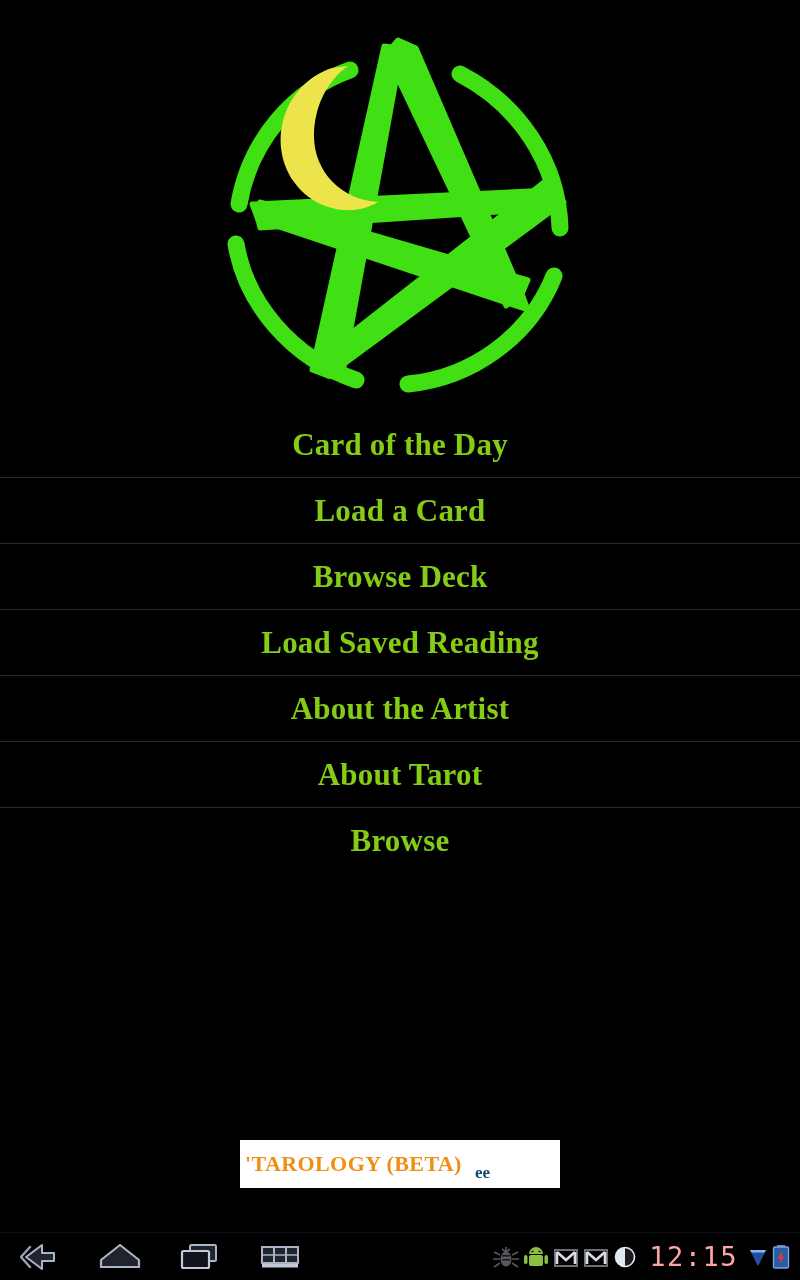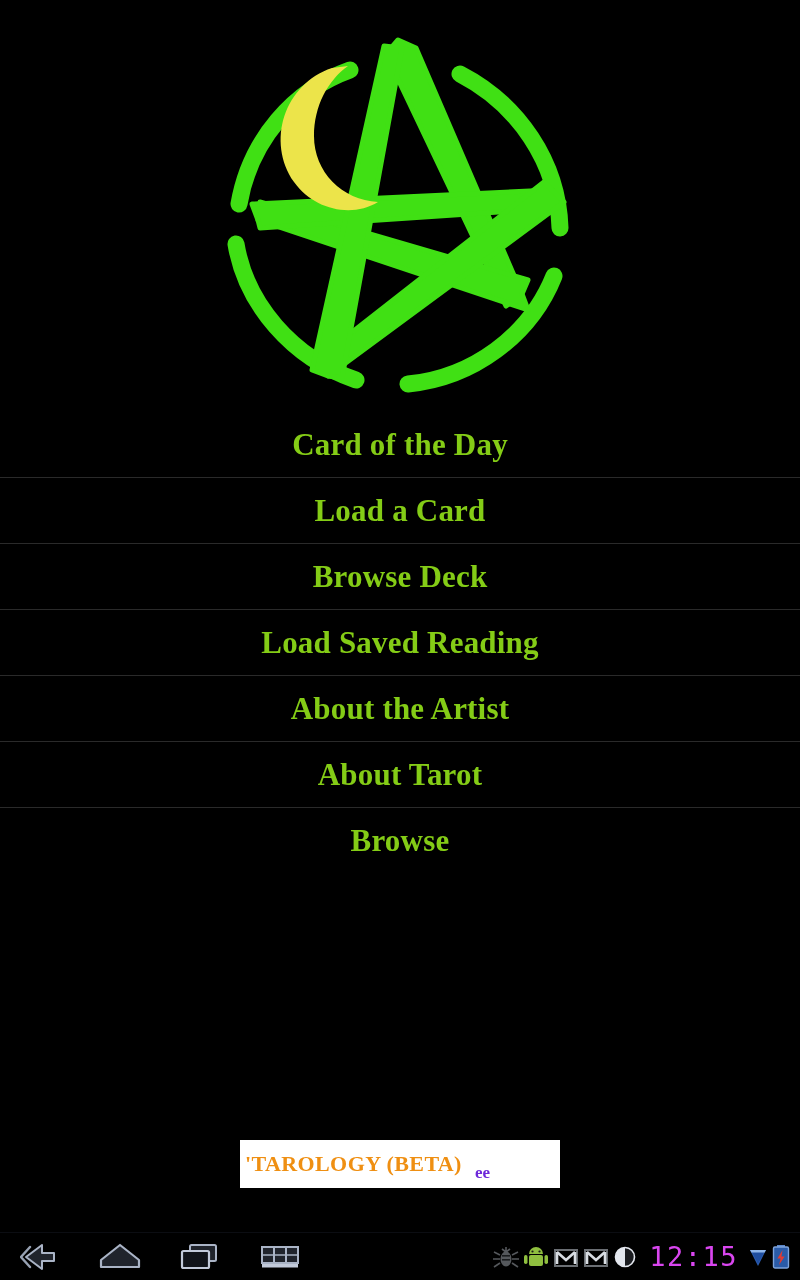--- a/index.html
+++ b/index.html
@@ -70,7 +70,7 @@
   }
   #ad-sub {
     position:absolute; left:235px; top:24px;
-    color:#6d28d9;
+    color:#0c4a6e;
     font-family:"Liberation Serif", serif;
     font-weight:bold;
     font-size:17px;

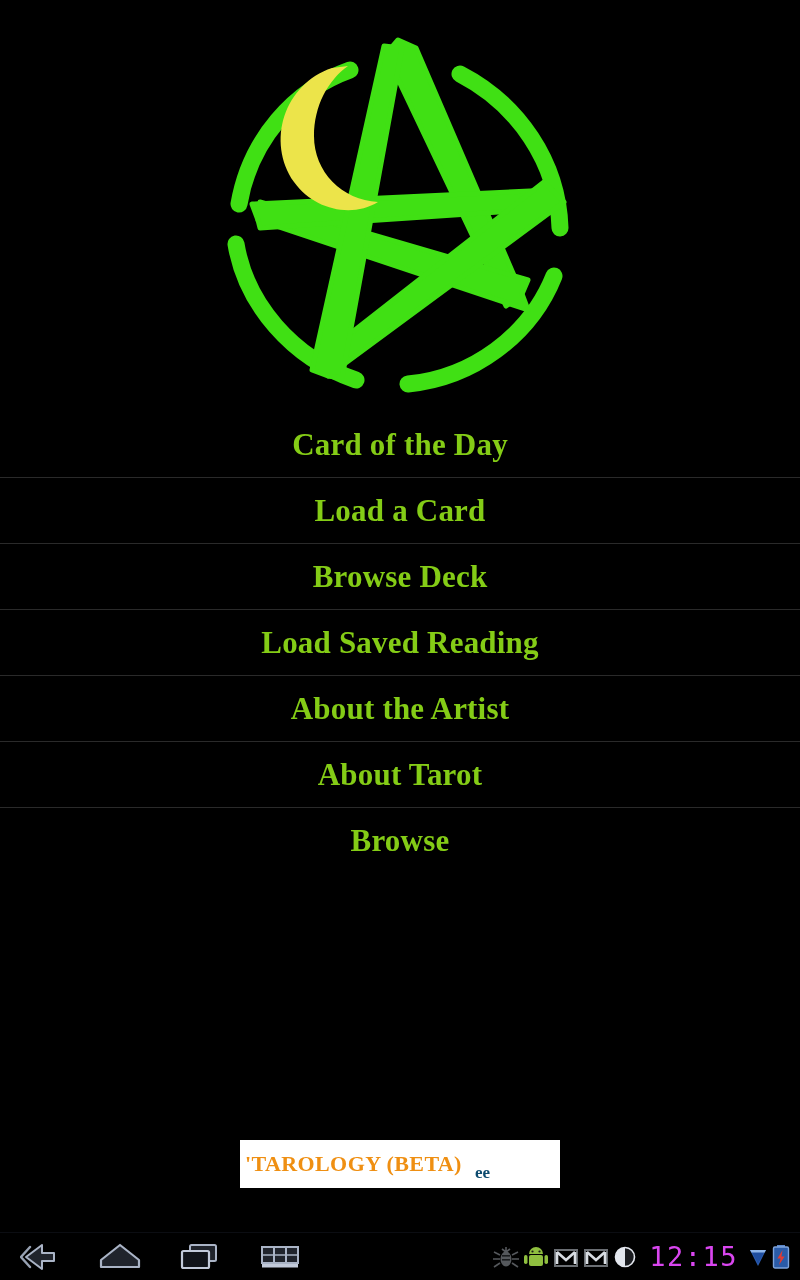--- a/index.html
+++ b/index.html
@@ -104,7 +104,7 @@
   }
   .status-icon svg { display:block; }
   #clock {
-    color:#d946ef;
+    color:#fca5a5;
     font-family:"DejaVu Sans Mono", monospace;
     font-size:27px;
     line-height:30px;

